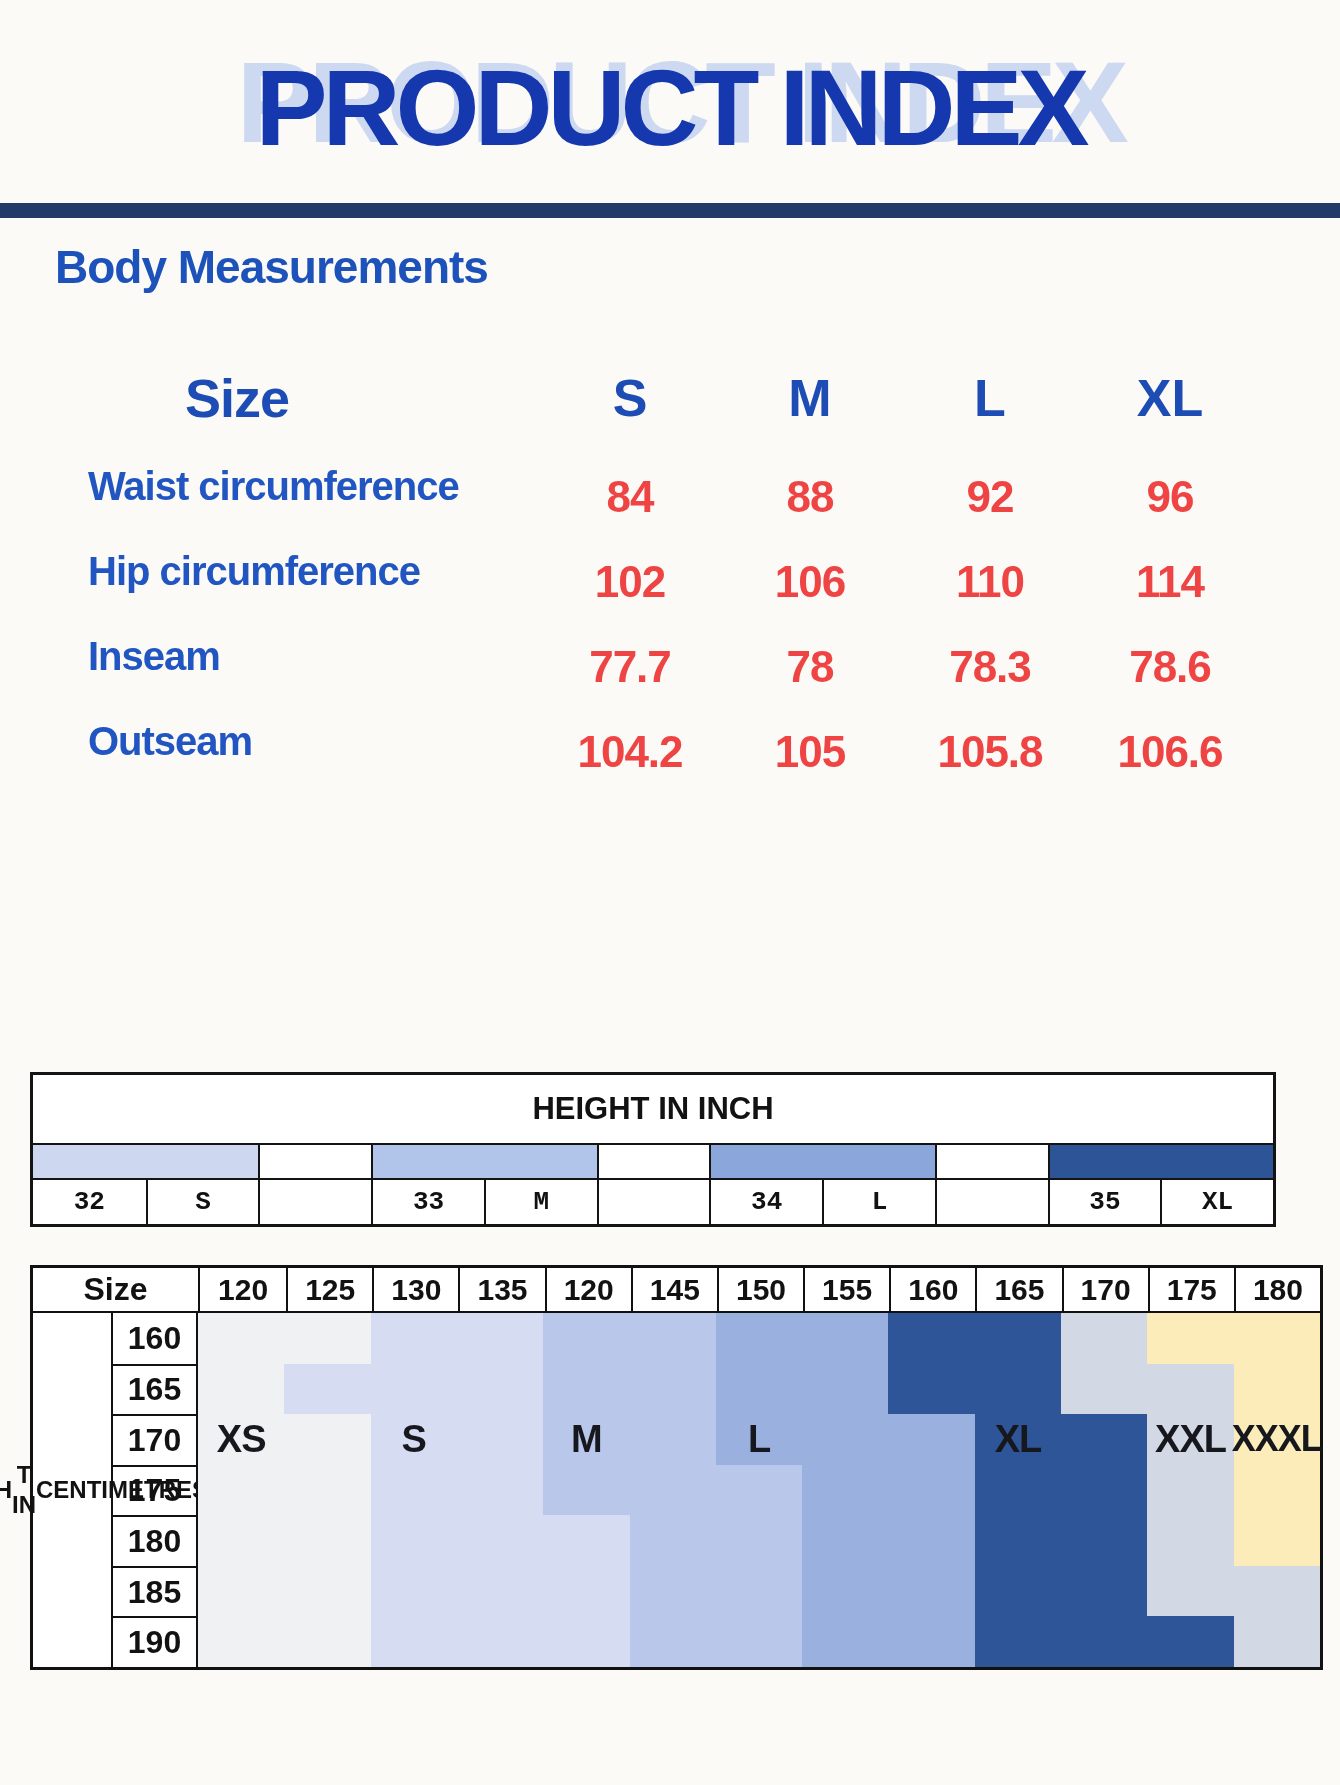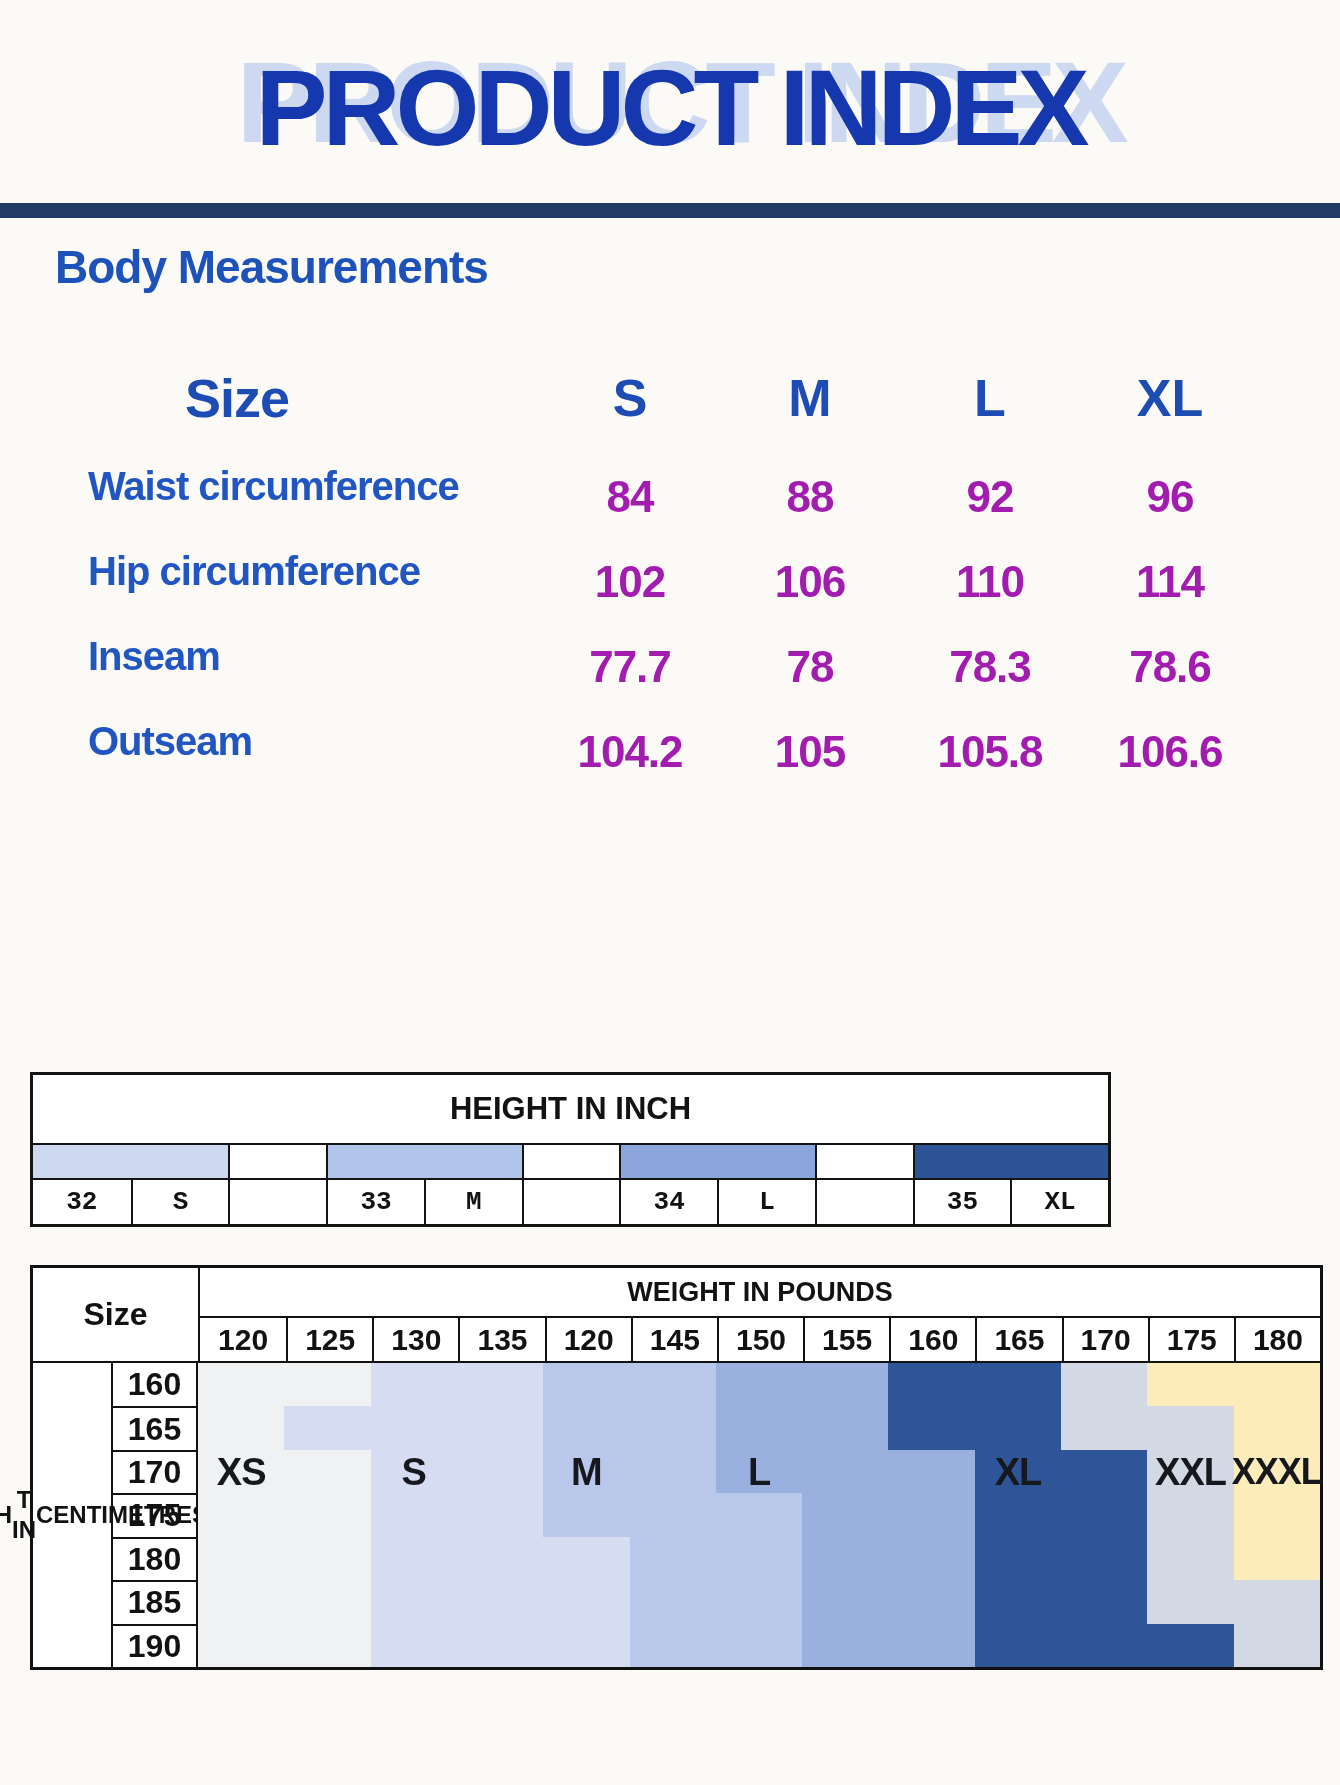--- a/index.html
+++ b/index.html
@@ -27,7 +27,7 @@
   .mt-col{text-align:center;font-size:52px;font-weight:bold;color:#1d4cb5;}
   .mt-row{height:85px;}
   .mt-label{font-size:40px;font-weight:bold;color:#2055c2;letter-spacing:-1px;}
-  .mt-val{text-align:center;font-size:44px;font-weight:bold;color:#a21caf;transform:translateY(10px);letter-spacing:-1px;}
+  .mt-val{text-align:center;font-size:44px;font-weight:bold;color:#ef4444;transform:translateY(10px);letter-spacing:-1px;}
 
   
   .ht{position:absolute;left:30px;top:1072px;width:1081px;border:3px solid #141414;background:#fff;box-sizing:border-box;}

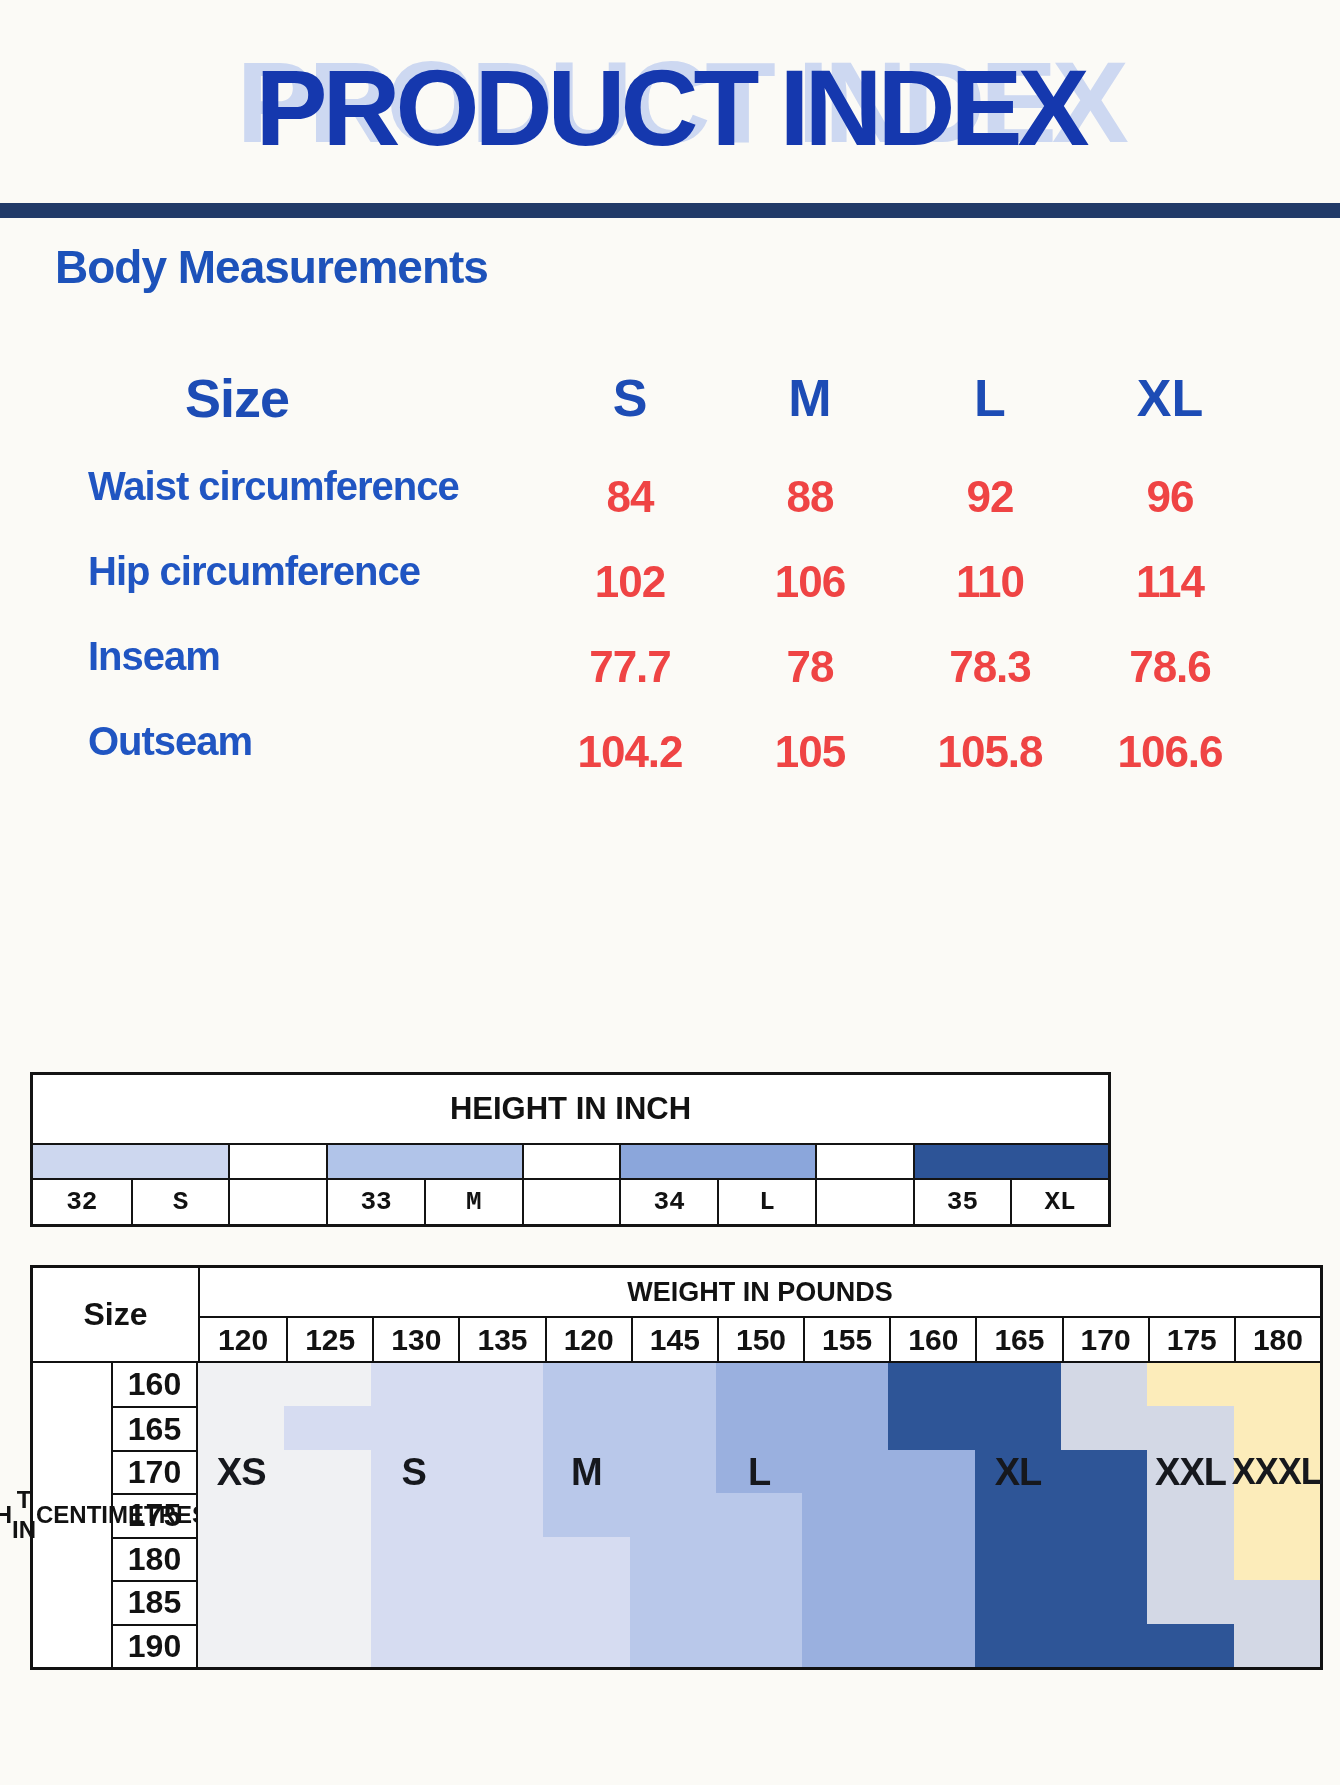--- a/index.html
+++ b/index.html
@@ -30,7 +30,7 @@
   .mt-val{text-align:center;font-size:44px;font-weight:bold;color:#ef4444;transform:translateY(10px);letter-spacing:-1px;}
 
   
-  .ht{position:absolute;left:30px;top:1072px;width:1081px;border:3px solid #141414;background:#fff;box-sizing:border-box;}
+  .ht{position:absolute;left:30px;top:1072px;width:1246px;border:3px solid #141414;background:#fff;box-sizing:border-box;}
   .ht-title{height:68px;display:flex;align-items:center;justify-content:center;
     font-size:31px;font-weight:bold;color:#121212;border-bottom:2px solid #141414;letter-spacing:0px;}
   .ht-bars,.ht-labels{display:grid;grid-template-columns:repeat(11,1fr);font-family:Liberation Mono, monospace;}

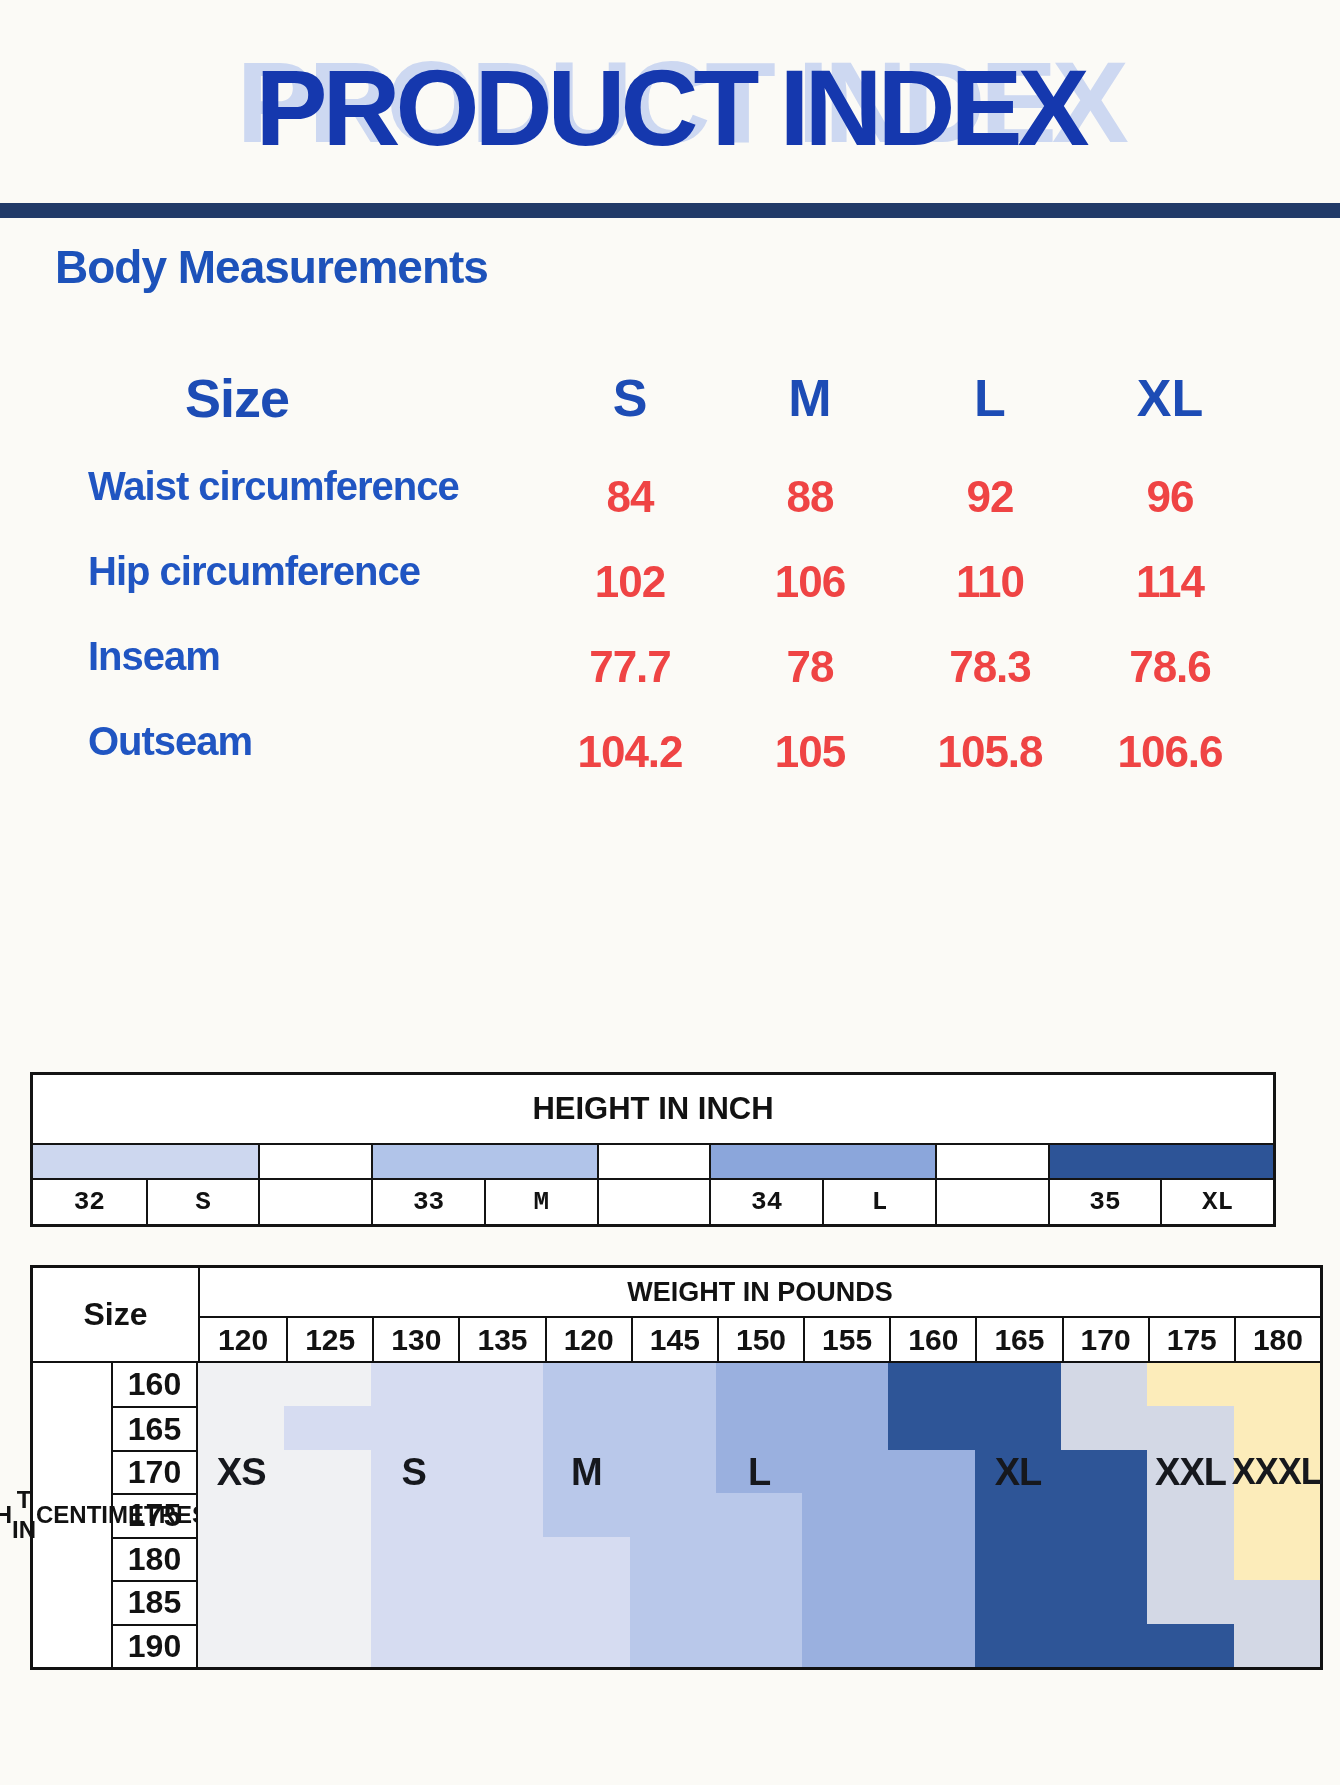--- a/index.html
+++ b/index.html
@@ -145,7 +145,6 @@
     <div class="wt-top">
       <div class="wt-corner">Size</div>
       <div class="wt-right">
-        <div class="wt-title">WEIGHT IN POUNDS</div>
         <div class="wt-nums" id="wt-nums">
             <div class="wn-cell">120</div>
             <div class="wn-cell">125</div>

